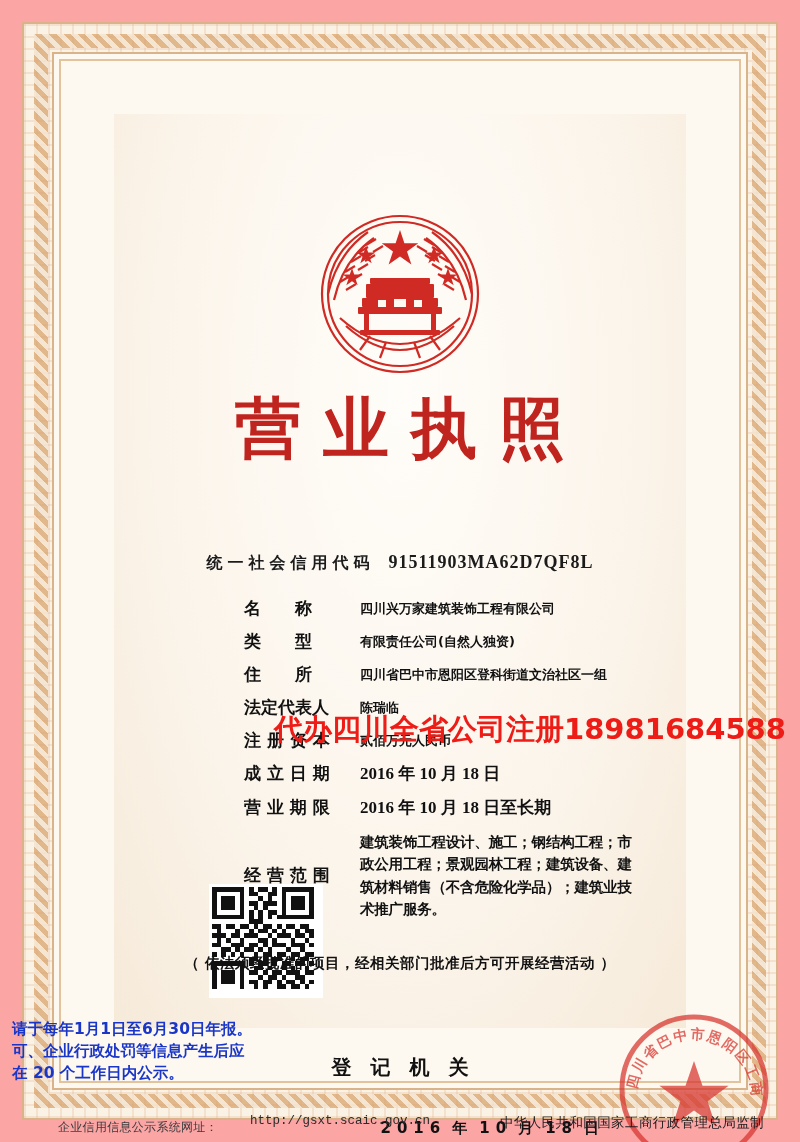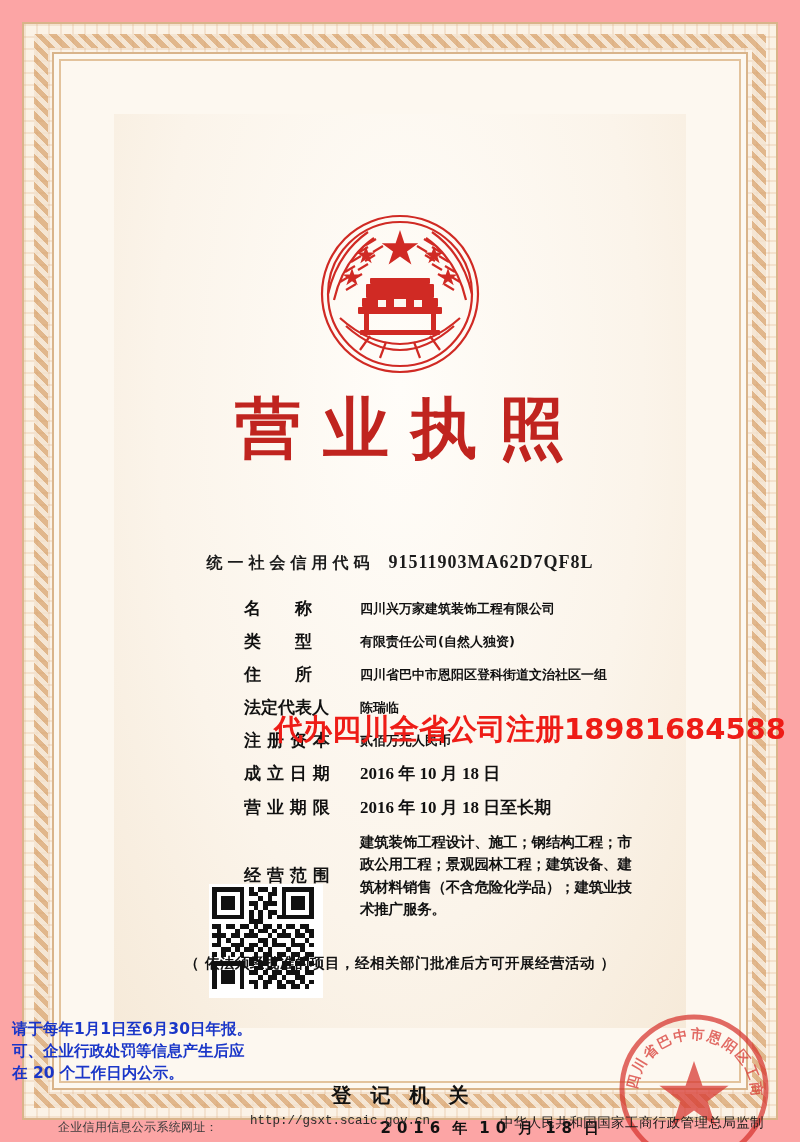--- a/index.html
+++ b/index.html
@@ -220,7 +220,6 @@
     letter-spacing: 6px;
     text-indent: 6px;
     color: #111;
-    margin-top: 28px;
   }
   .issue-date {
     position: absolute;

